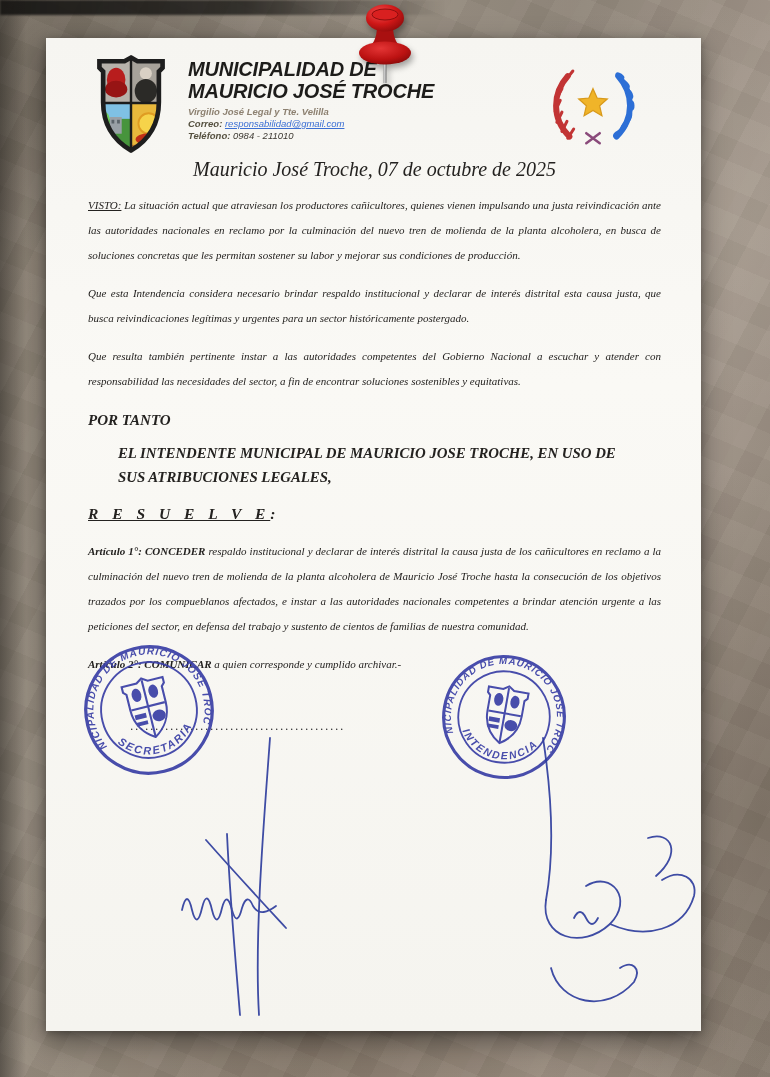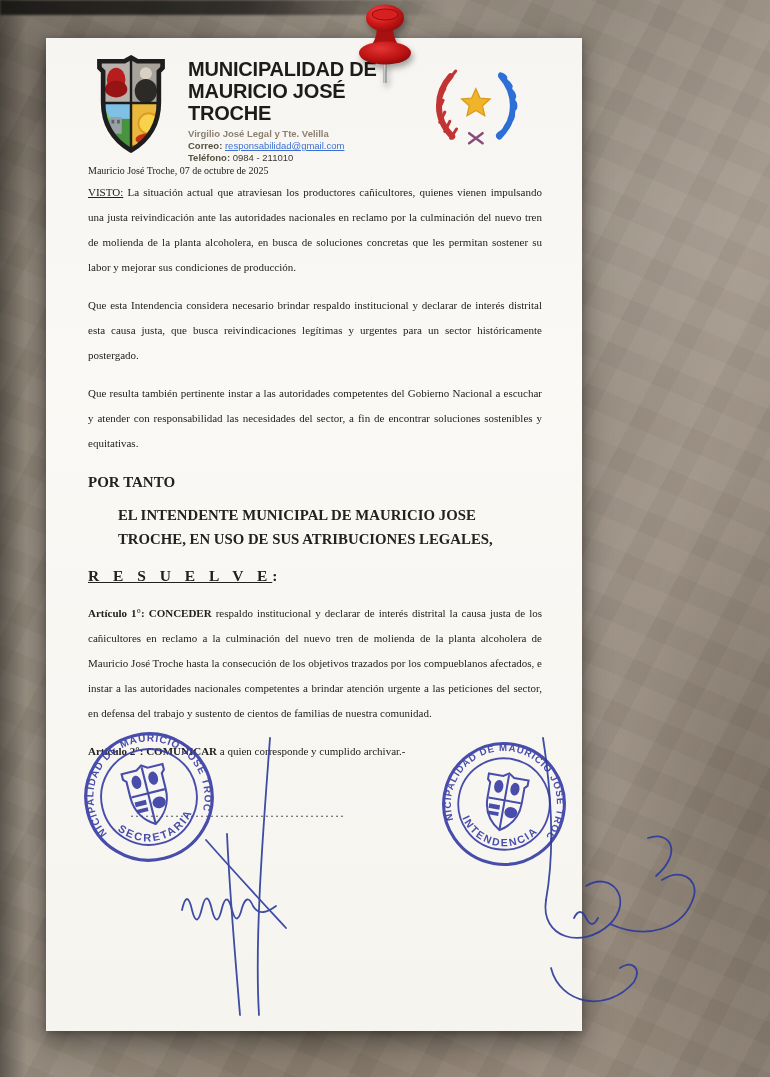--- a/index.html
+++ b/index.html
@@ -25,10 +25,11 @@
     background:linear-gradient(to right, rgba(25,23,20,.45), rgba(25,23,20,0));}
 
   .document{
-    position:absolute;left:46px;top:38px;width:536px;height:993px;
+    position:absolute;left:46px;top:38px;width:655px;height:993px;
     background:linear-gradient(180deg,#f6f5f1 0%,#faf9f5 35%,#f5f4ef 100%);
     box-shadow:0 10px 26px rgba(0,0,0,.40), 0 2px 8px rgba(0,0,0,.28);
     color:#242220;
+    font-style:italic;
   }
   .doc-inner{padding:14px 40px 0 42px;position:relative;}
 

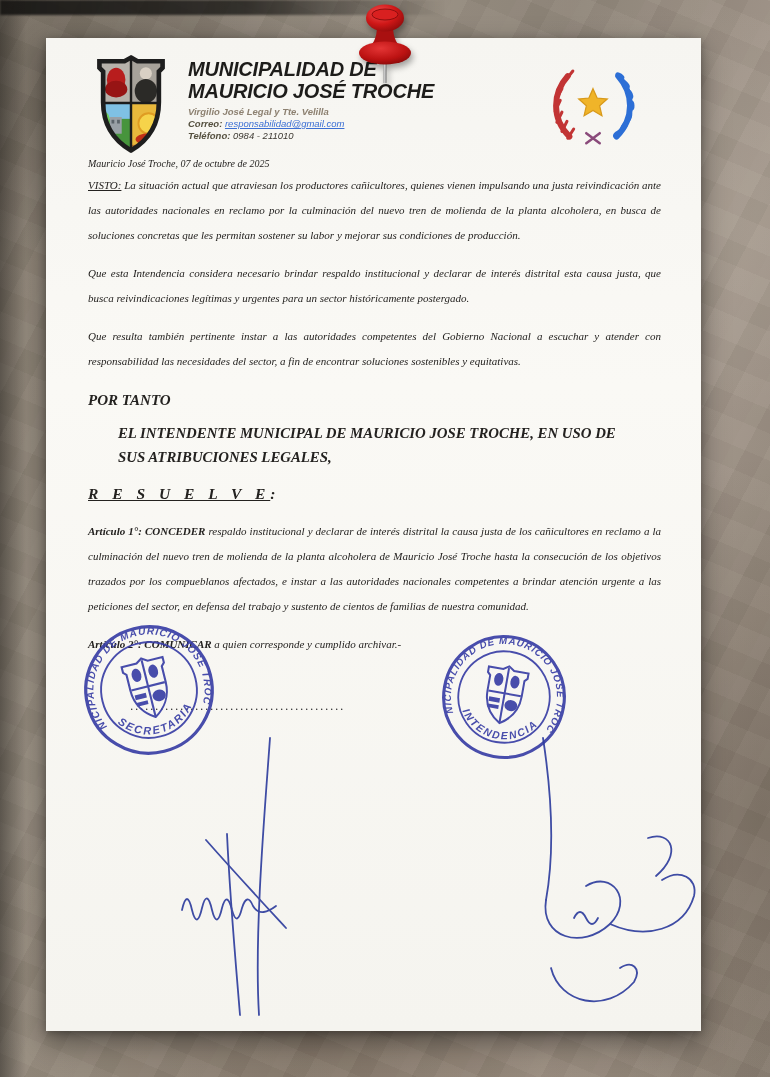--- a/index.html
+++ b/index.html
@@ -49,7 +49,7 @@
   .titleline span{text-decoration:underline;letter-spacing:.3px;}
   p.doc{font-size:11px;line-height:25px;text-align:justify;margin:0 0 13px;}
   p.subject{font-weight:bold;font-size:15px;line-height:27px;word-spacing:1.5px;}
-  .dateline{text-align:left;font-size:10px;margin:2px 0 4px;}
+  .dateline{text-align:center;font-size:20px;margin:2px 0 12px;}
   .ulabel{font-weight:normal;text-decoration:underline;}
   .center{text-align:left;}
   .portanto{font-weight:bold;font-size:15px;margin:18px 0 12px;}

